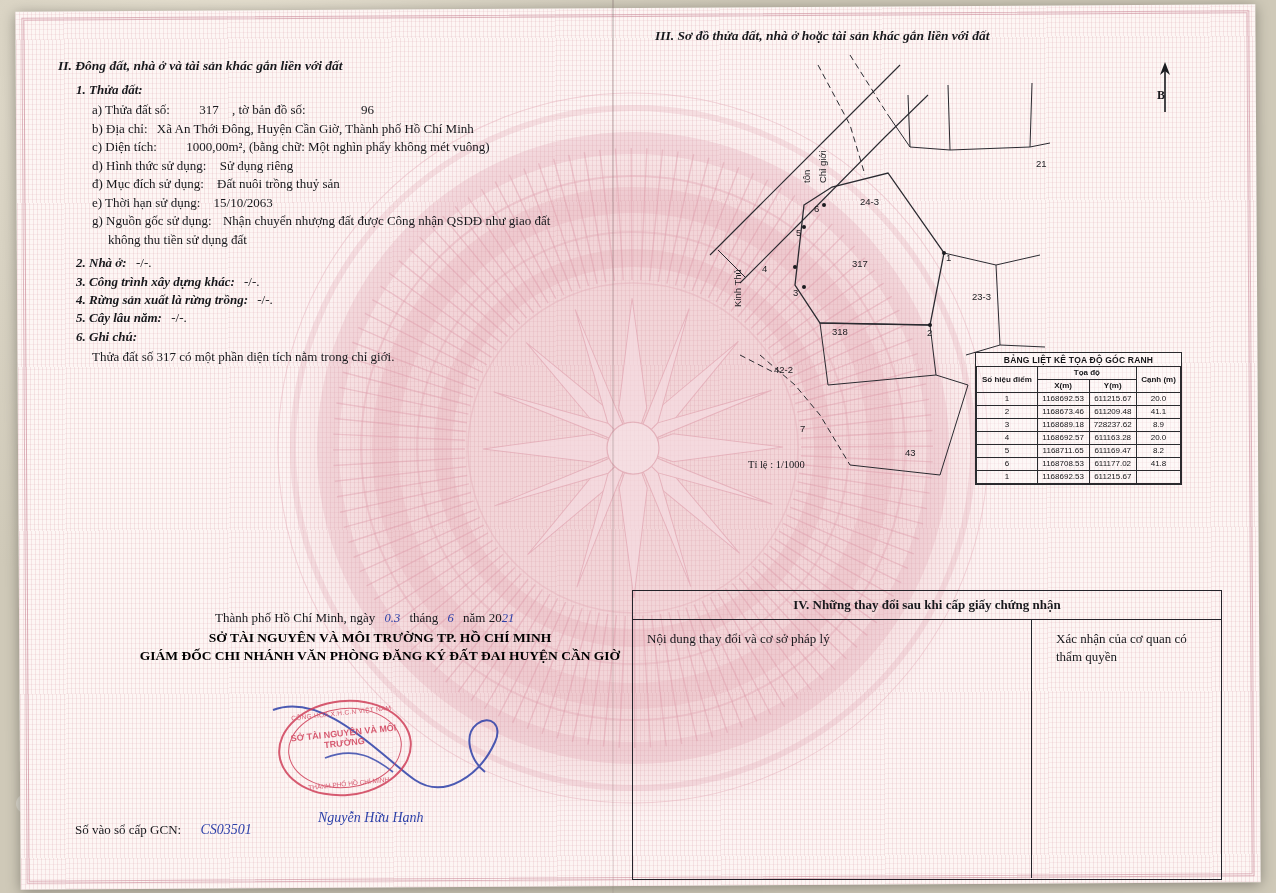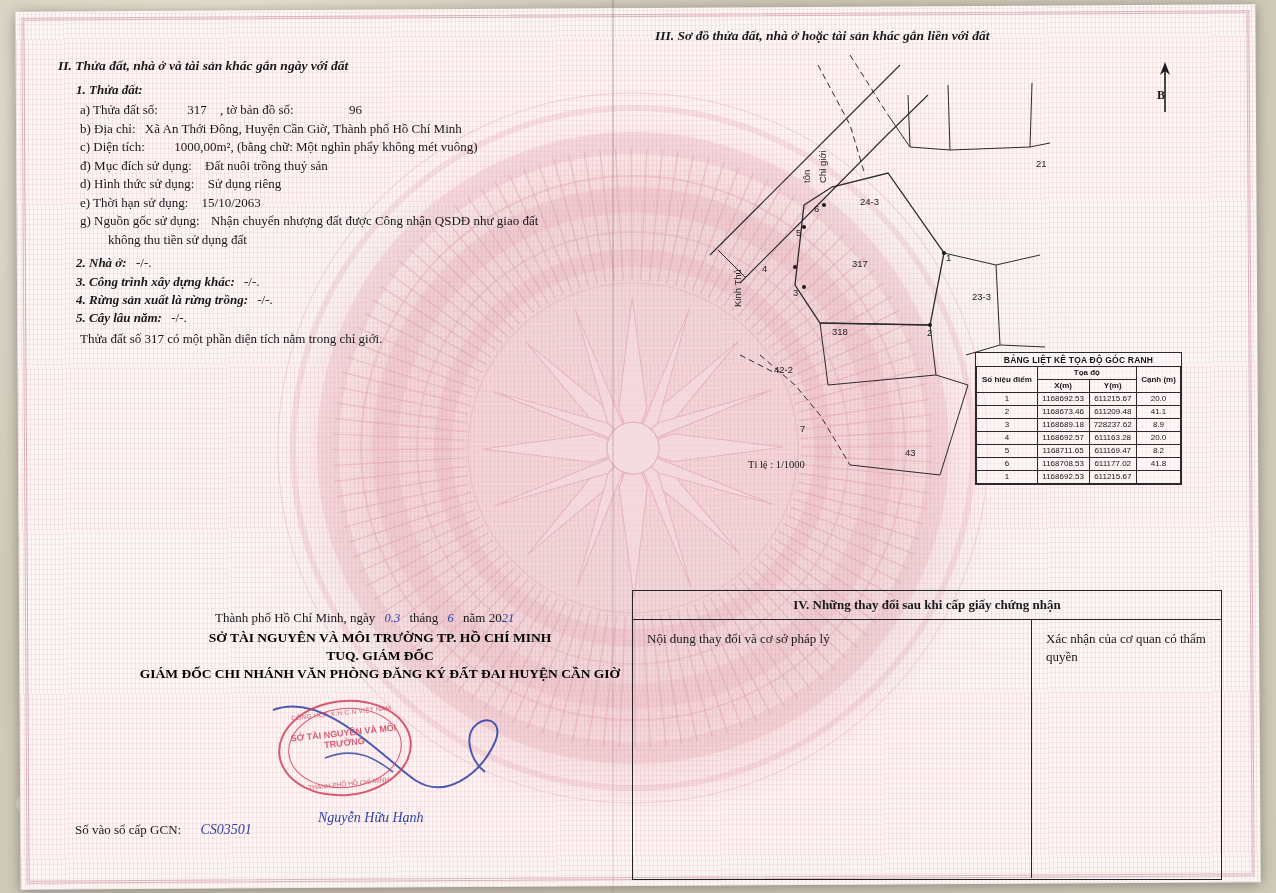--- a/index.html
+++ b/index.html
@@ -294,7 +294,7 @@
   <div class="fold"></div>
 
   <div id="leftcol">
-    <div class="sec-title">II. Thửa đất, nhà ở và tài sản khác gắn ngày với đất</div>
+    <div class="sec-title">II. Đông đất, nhà ở và tài sản khác gắn liền với đất</div>
 
     <div class="txt indent1" style="margin-top:7px;">
       <span class="it b">1. Thửa đất:</span>

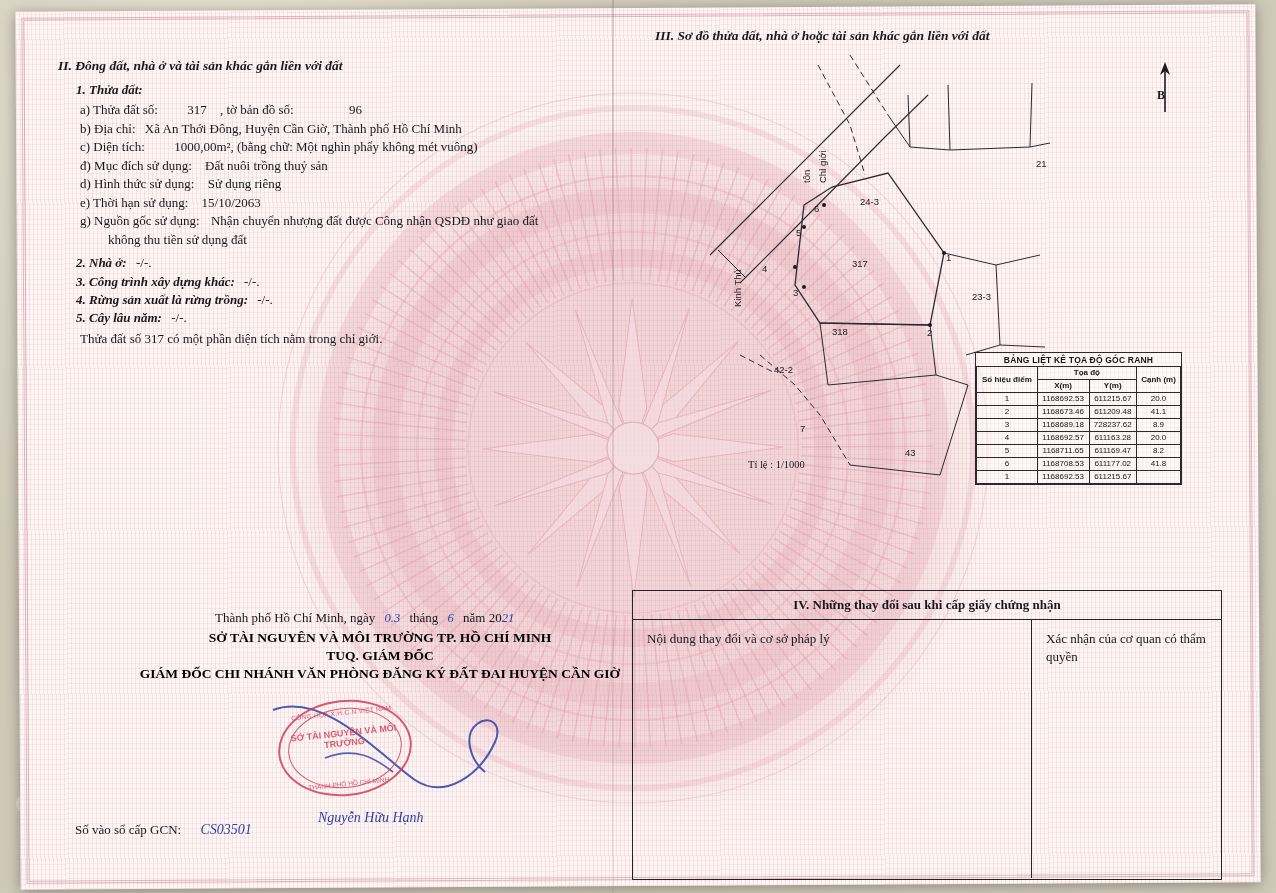--- a/index.html
+++ b/index.html
@@ -69,7 +69,7 @@
   #leftcol{position:absolute;left:58px;top:58px;width:545px;}
   #leftcol .line{white-space:nowrap;}
   .indent1{padding-left:18px;}
-  .indent2{padding-left:22px;}
+  .indent2{padding-left:34px;}
   .indent3{padding-left:50px;}
   .val{font-family:"Liberation Serif",serif;}
   

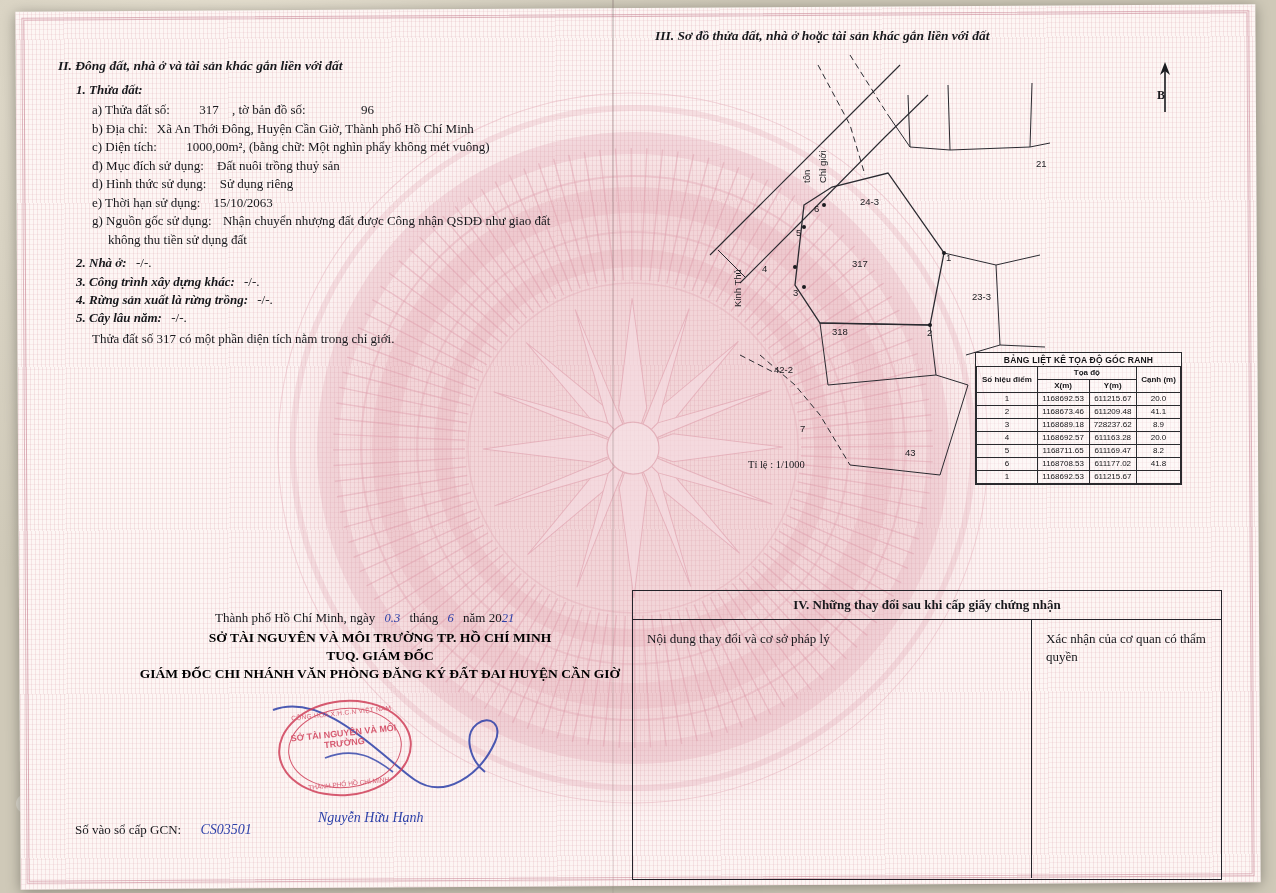--- a/index.html
+++ b/index.html
@@ -318,13 +318,13 @@
     </div>
 
     <div class="txt indent2 line">
+      <span>d) Hình thức sử dụng:</span>
+      <span class="val" style="padding-left:10px;">Sử dụng riêng</span>
+    </div>
+
+    <div class="txt indent2 line">
       <span>đ) Mục đích sử dụng:</span>
       <span class="val" style="padding-left:10px;">Đất nuôi trồng thuỷ sản</span>
-    </div>
-
-    <div class="txt indent2 line">
-      <span>d) Hình thức sử dụng:</span>
-      <span class="val" style="padding-left:10px;">Sử dụng riêng</span>
     </div>
 
     <div class="txt indent2 line">

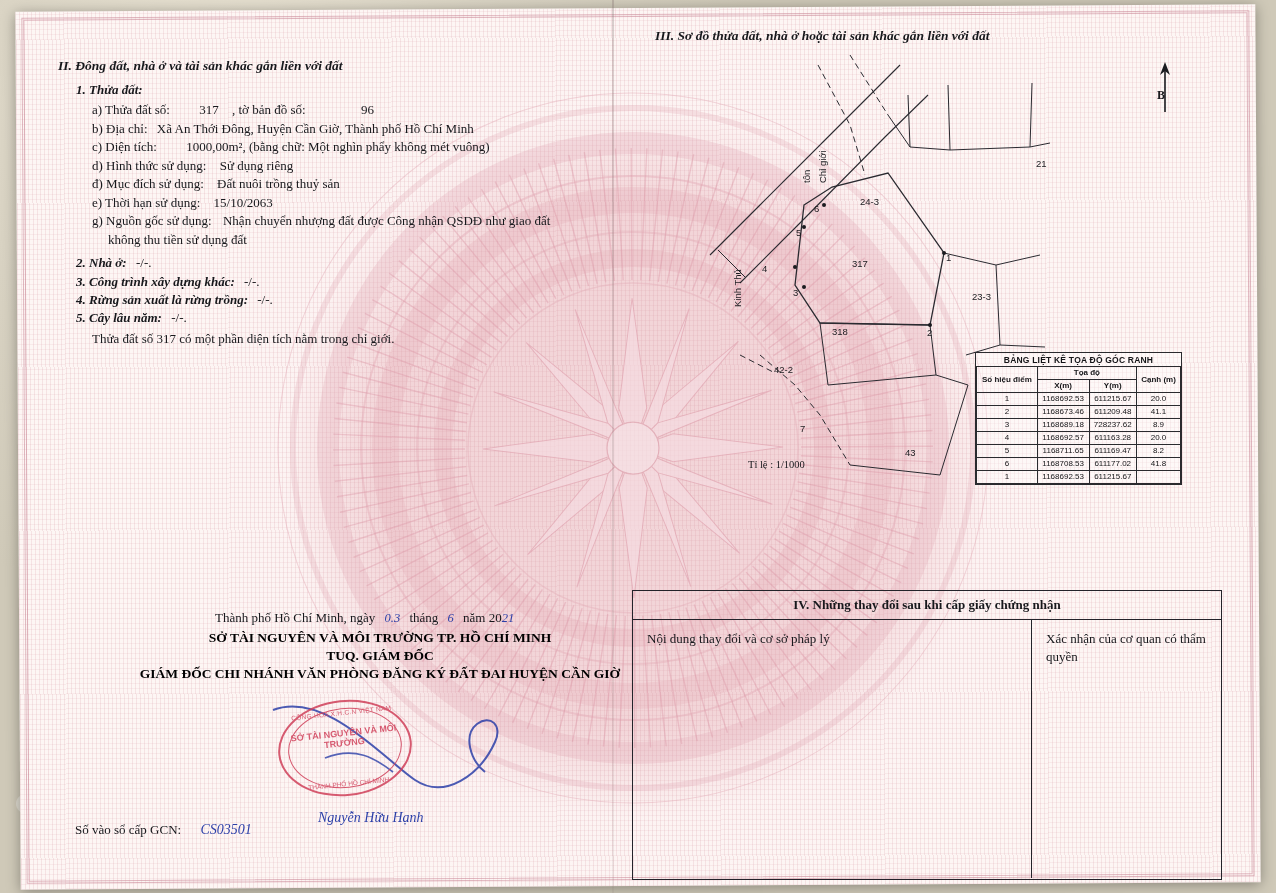--- a/index.html
+++ b/index.html
@@ -356,6 +356,9 @@
       <span class="it b">5. Cây lâu năm:</span>
       <span class="val" style="padding-left:6px;">-/-.</span>
     </div>
+    <div class="txt indent1 line">
+      <span class="it b">6. Ghi chú:</span>
+    </div>
     <div class="txt indent2 line" style="margin-top:2px;">
       <span class="val">Thửa đất số 317 có một phần diện tích nằm trong chỉ giới.</span>
     </div>

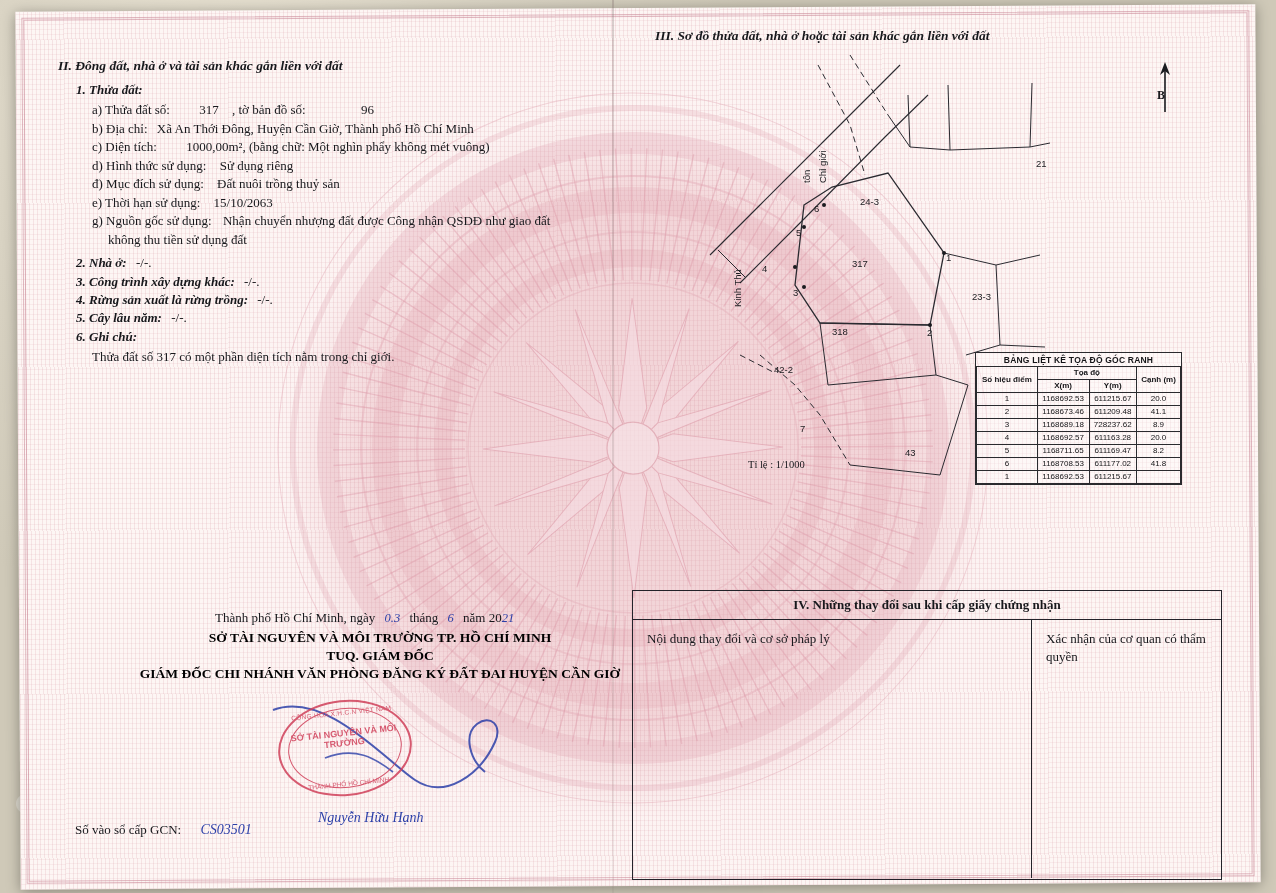--- a/index.html
+++ b/index.html
@@ -112,7 +112,7 @@
   #secIV{position:absolute;left:632px;top:590px;width:588px;height:288px;border:1.3px solid #23232a;}
   #secIV .hd{height:28px;border-bottom:1.3px solid #23232a;display:flex;align-items:center;justify-content:center;}
   #secIV .hd span{font-weight:bold;font-size:13px;color:#17181c;}
-  #secIV .cols{display:flex;height:258px;}
+  #secIV .cols{display:flex;height:258px;gap:10px;}
   #secIV .c1{width:398px;border-right:1.3px solid #23232a;}
   #secIV .c2{flex:1;}
   #secIV .ch{padding:10px 14px;font-size:13px;color:#17181c;line-height:1.35;}

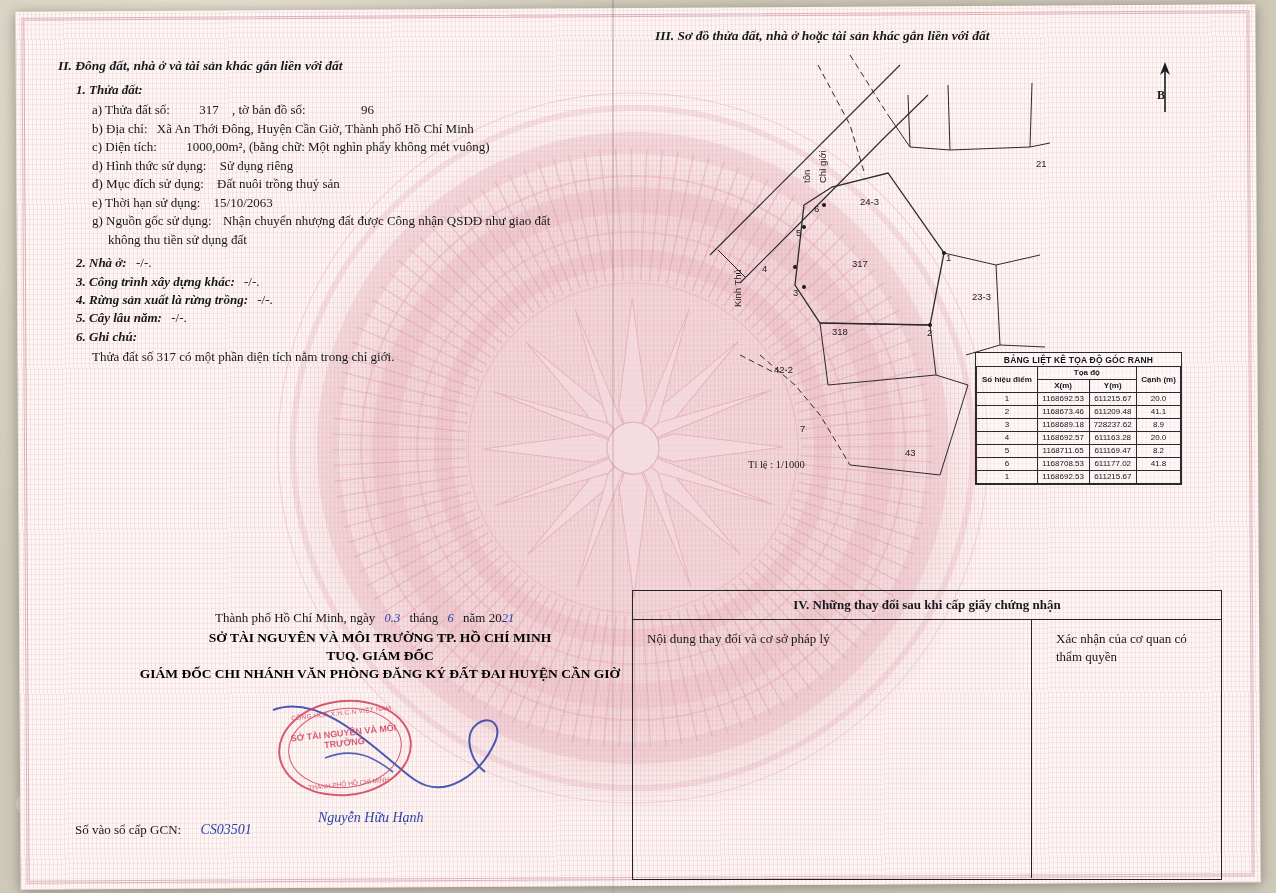--- a/index.html
+++ b/index.html
@@ -507,7 +507,6 @@
       <span>năm 20</span><span class="hand handsm">21</span>
     </div>
     <div class="ln2">SỞ TÀI NGUYÊN VÀ MÔI TRƯỜNG TP. HỒ CHÍ MINH</div>
-    <div class="ln3">TUQ. GIÁM ĐỐC</div>
     <div class="ln4">GIÁM ĐỐC CHI NHÁNH VĂN PHÒNG ĐĂNG KÝ ĐẤT ĐAI HUYỆN CẦN GIỜ</div>
   </div>
 

